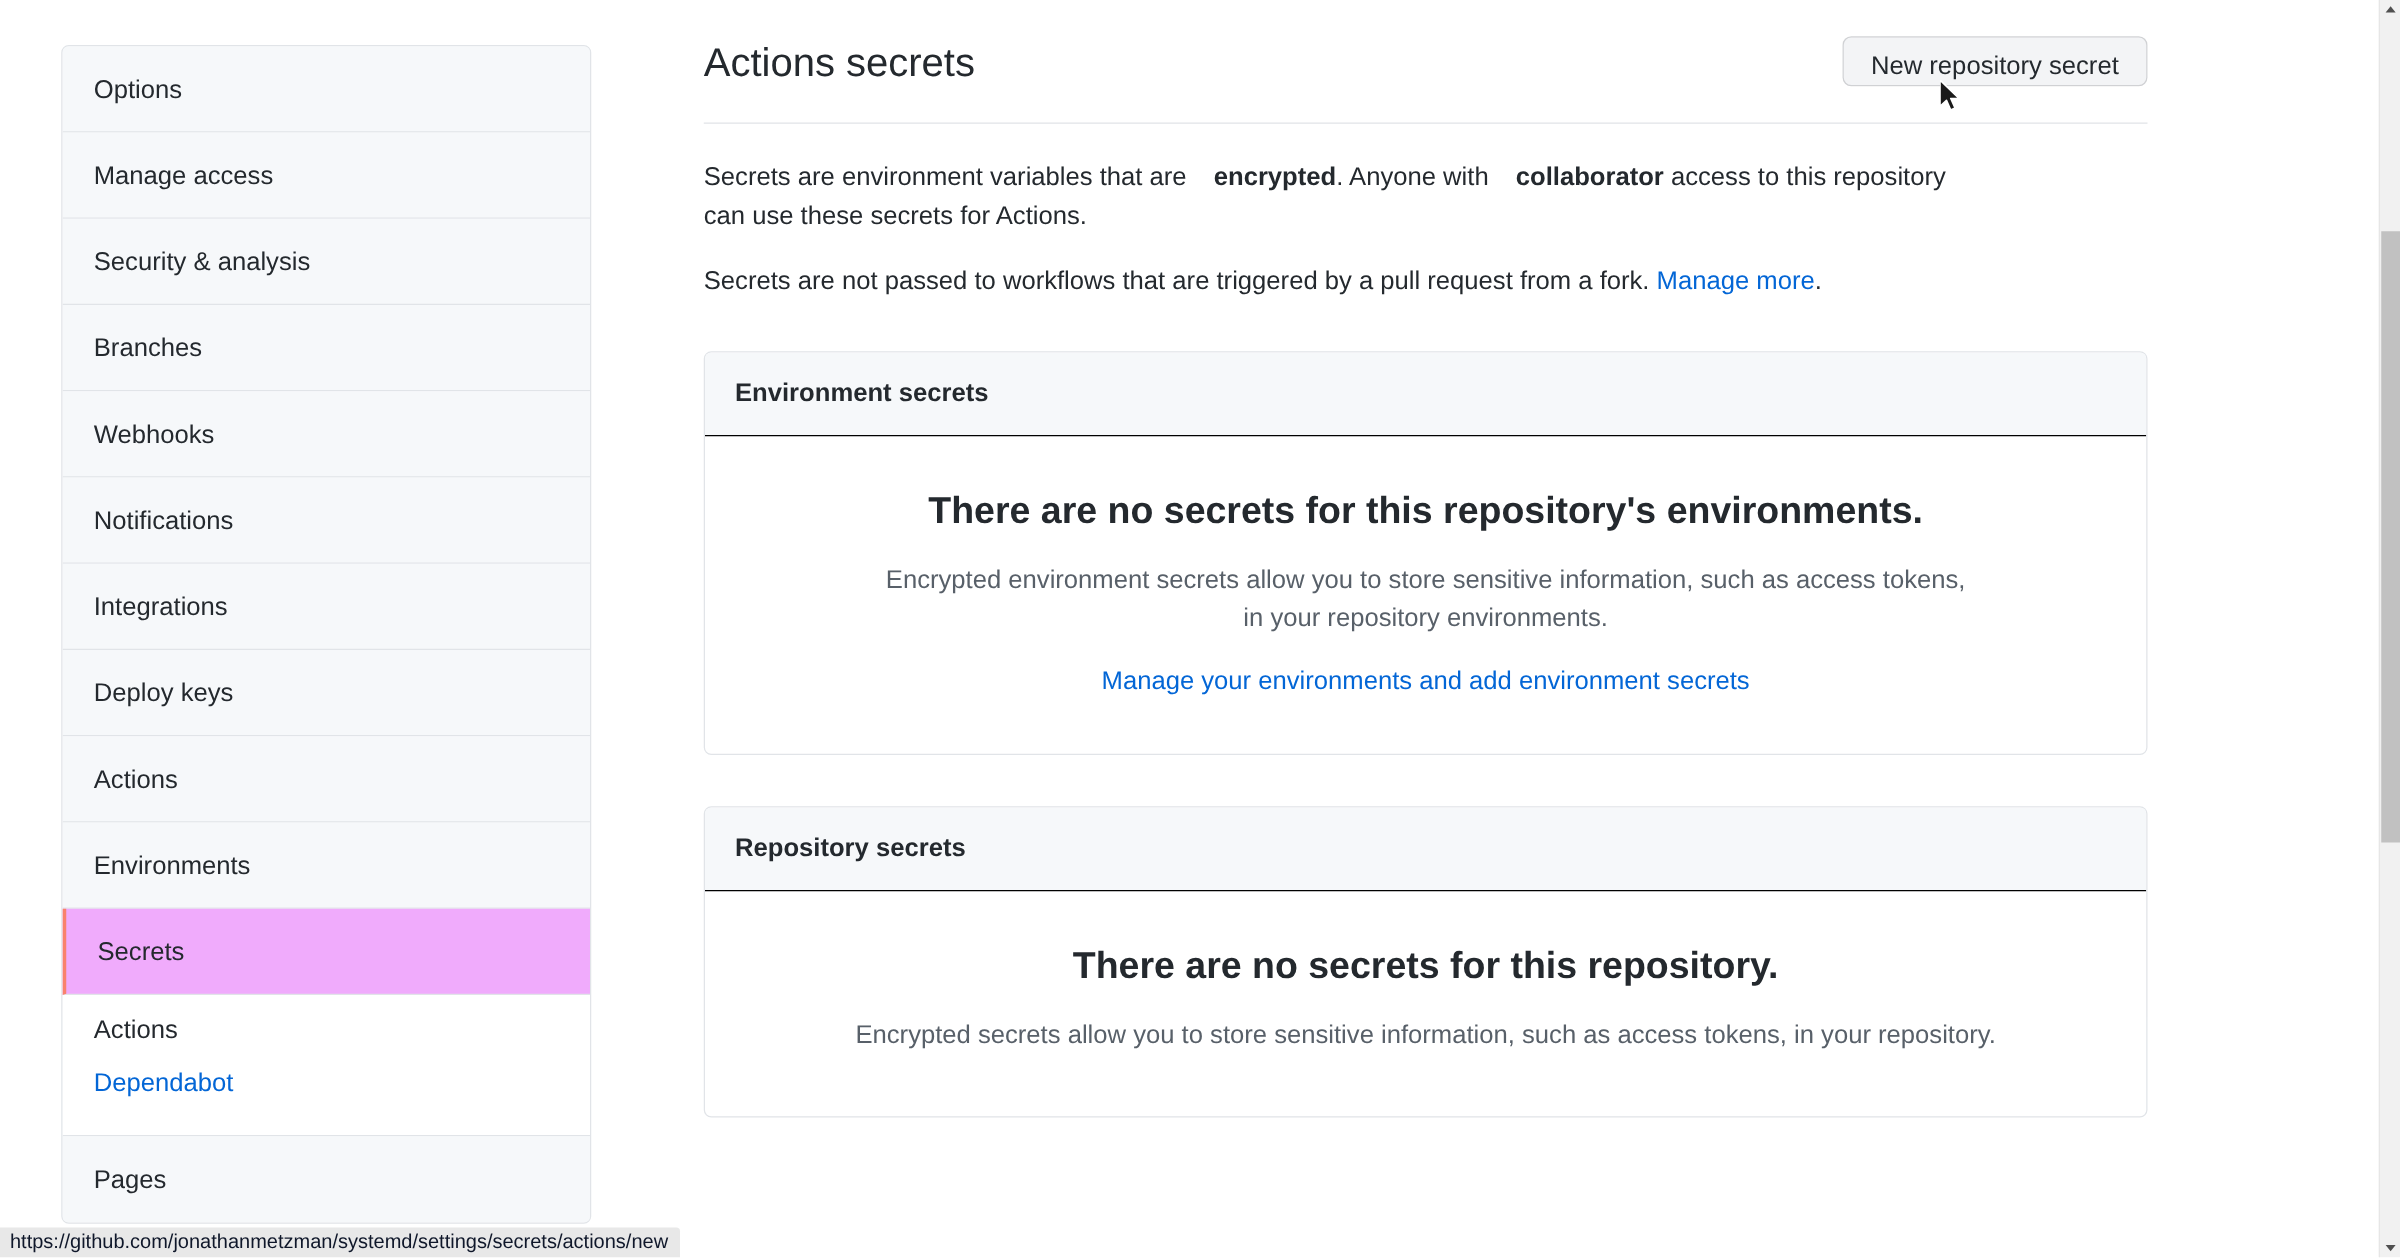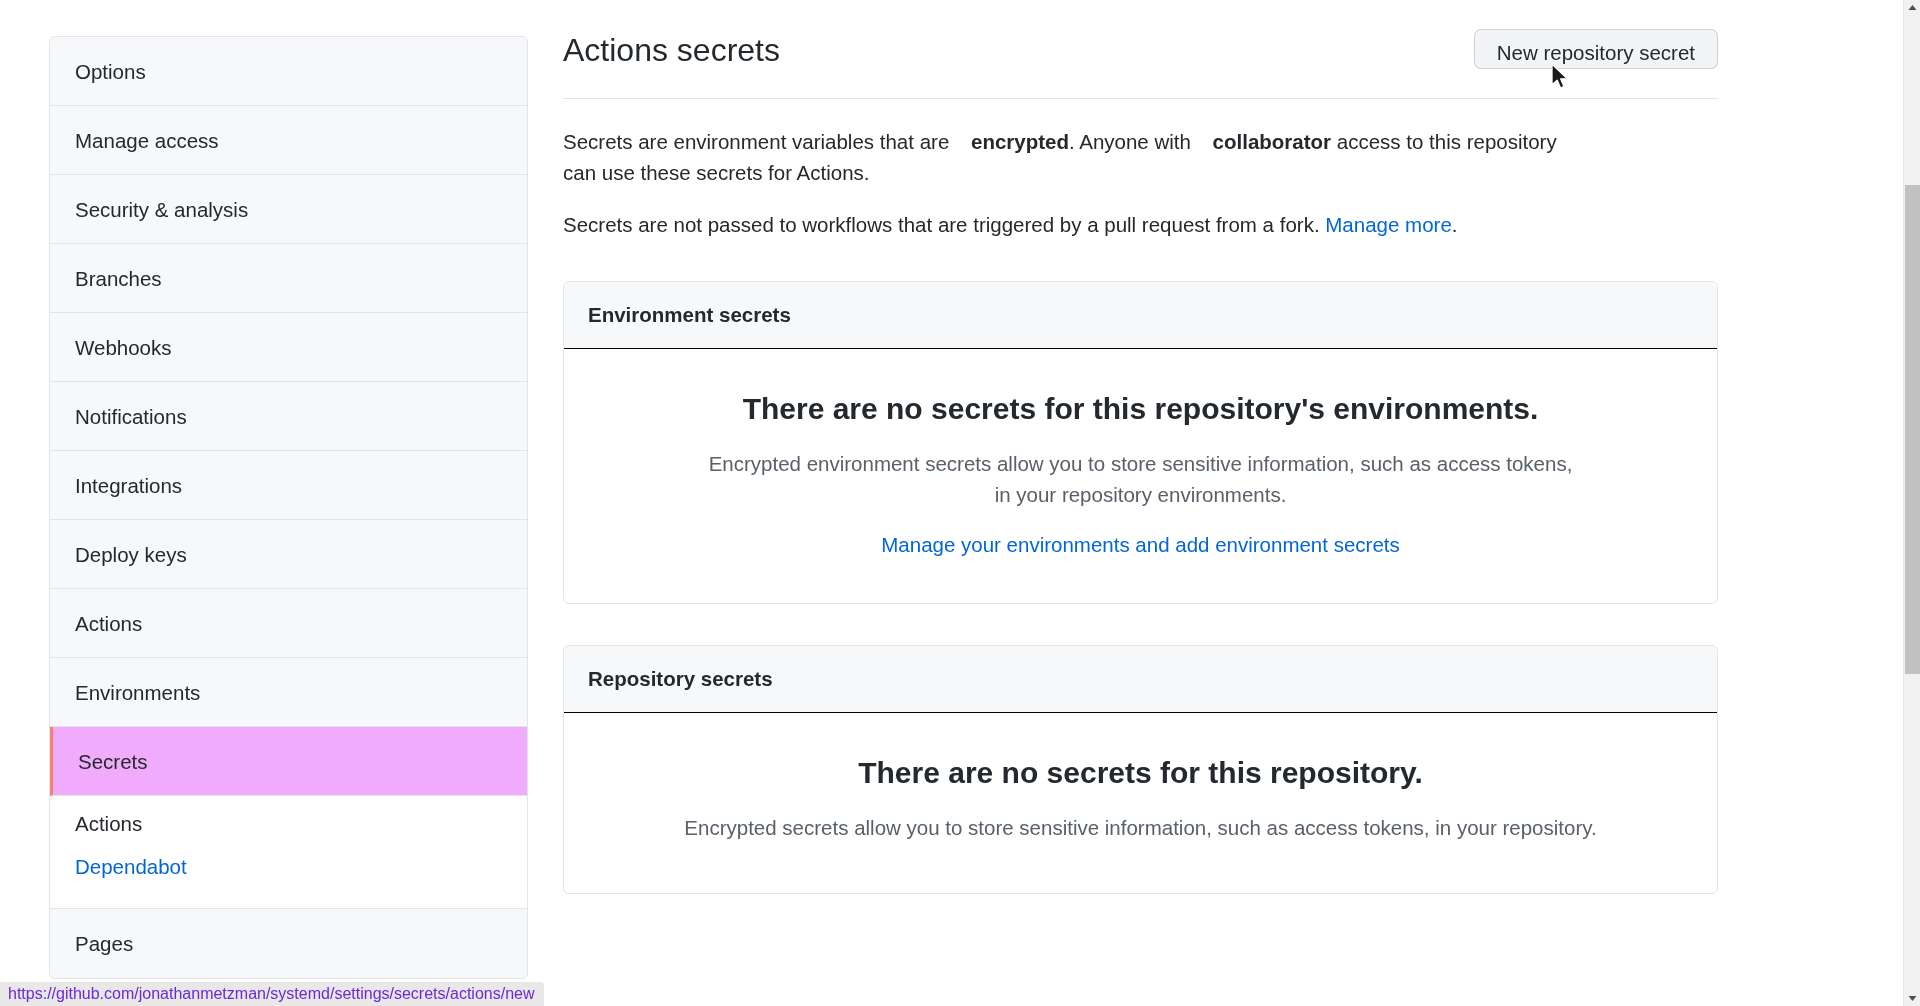--- a/index.html
+++ b/index.html
@@ -23,7 +23,7 @@
     position: absolute;
     left: 49px;
     top: 36px;
-    width: 479px;
+    width: 424px;
     border: 1px solid #e1e4e8;
     border-radius: 6px;
     background: #f6f8fa;

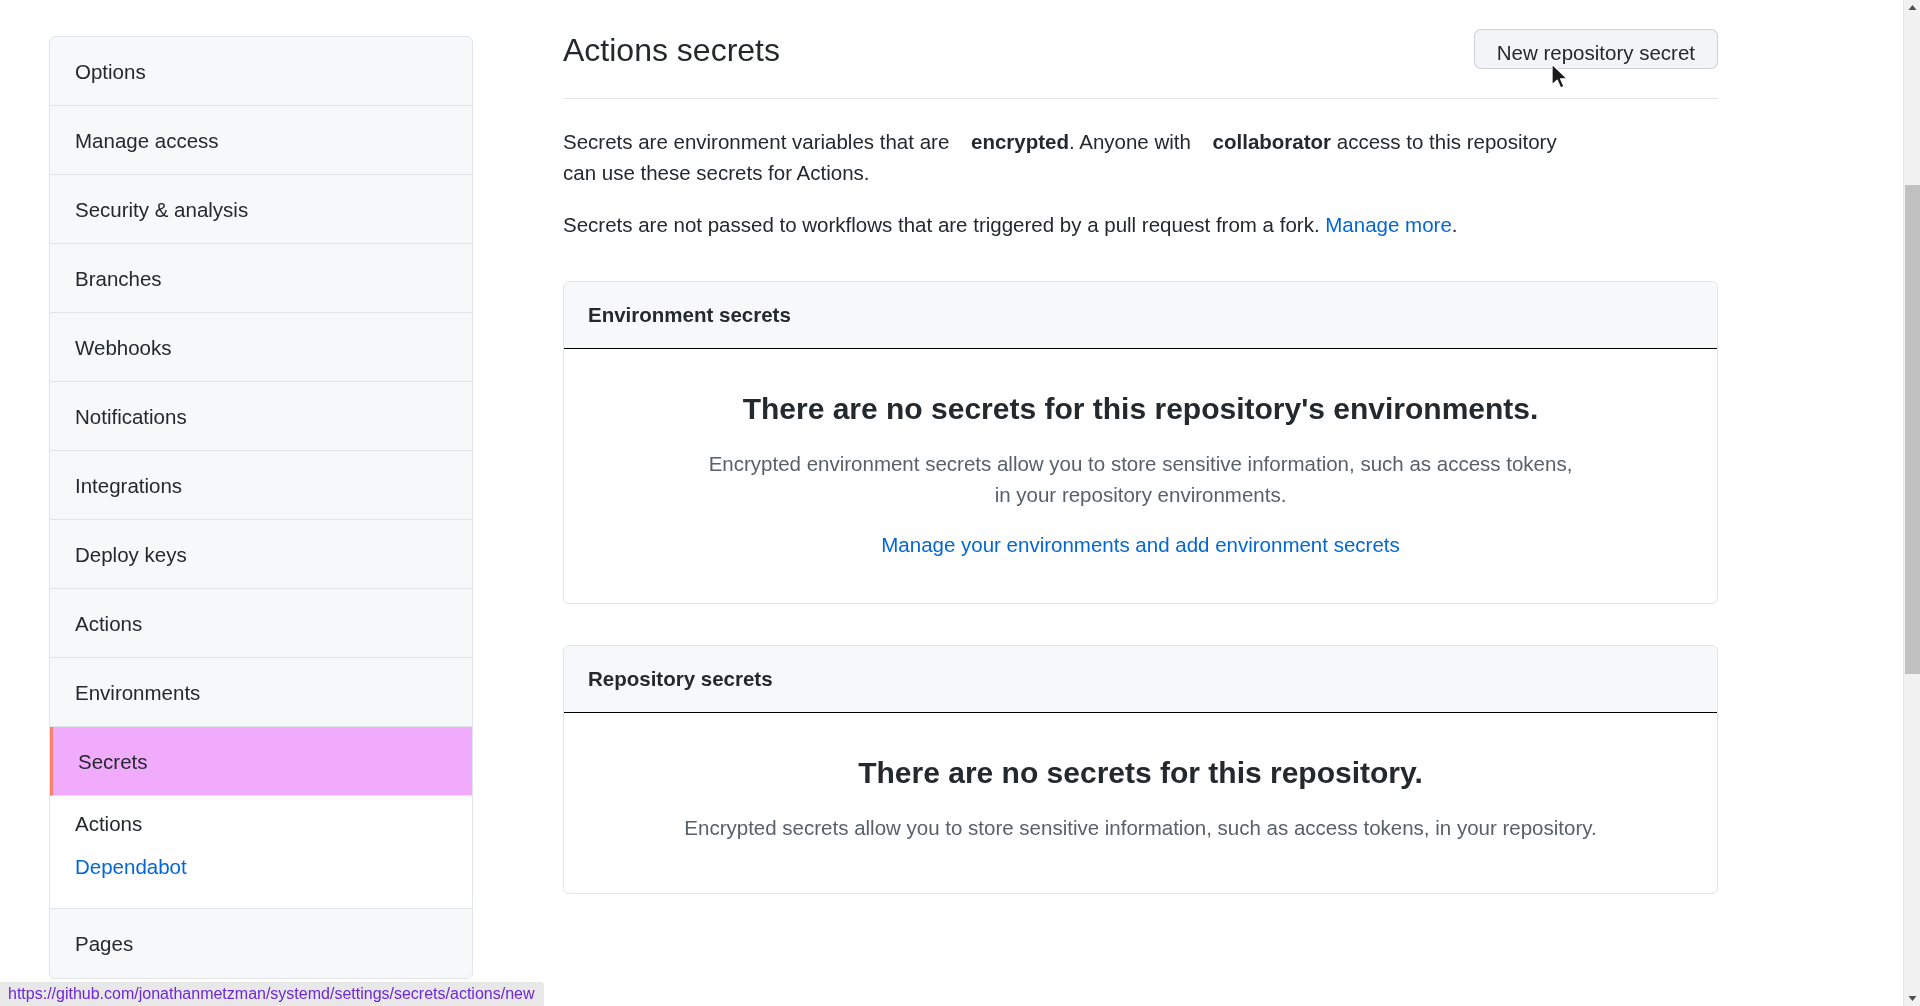--- a/index.html
+++ b/index.html
@@ -189,7 +189,7 @@
     padding: 0 10px 0 8px;
     background: #e8e8e8;
     border-top-right-radius: 3px;
-    color: #6d28d9;
+    color: #0f172a;
     font-size: 16px;
     line-height: 24px;
     white-space: nowrap;

